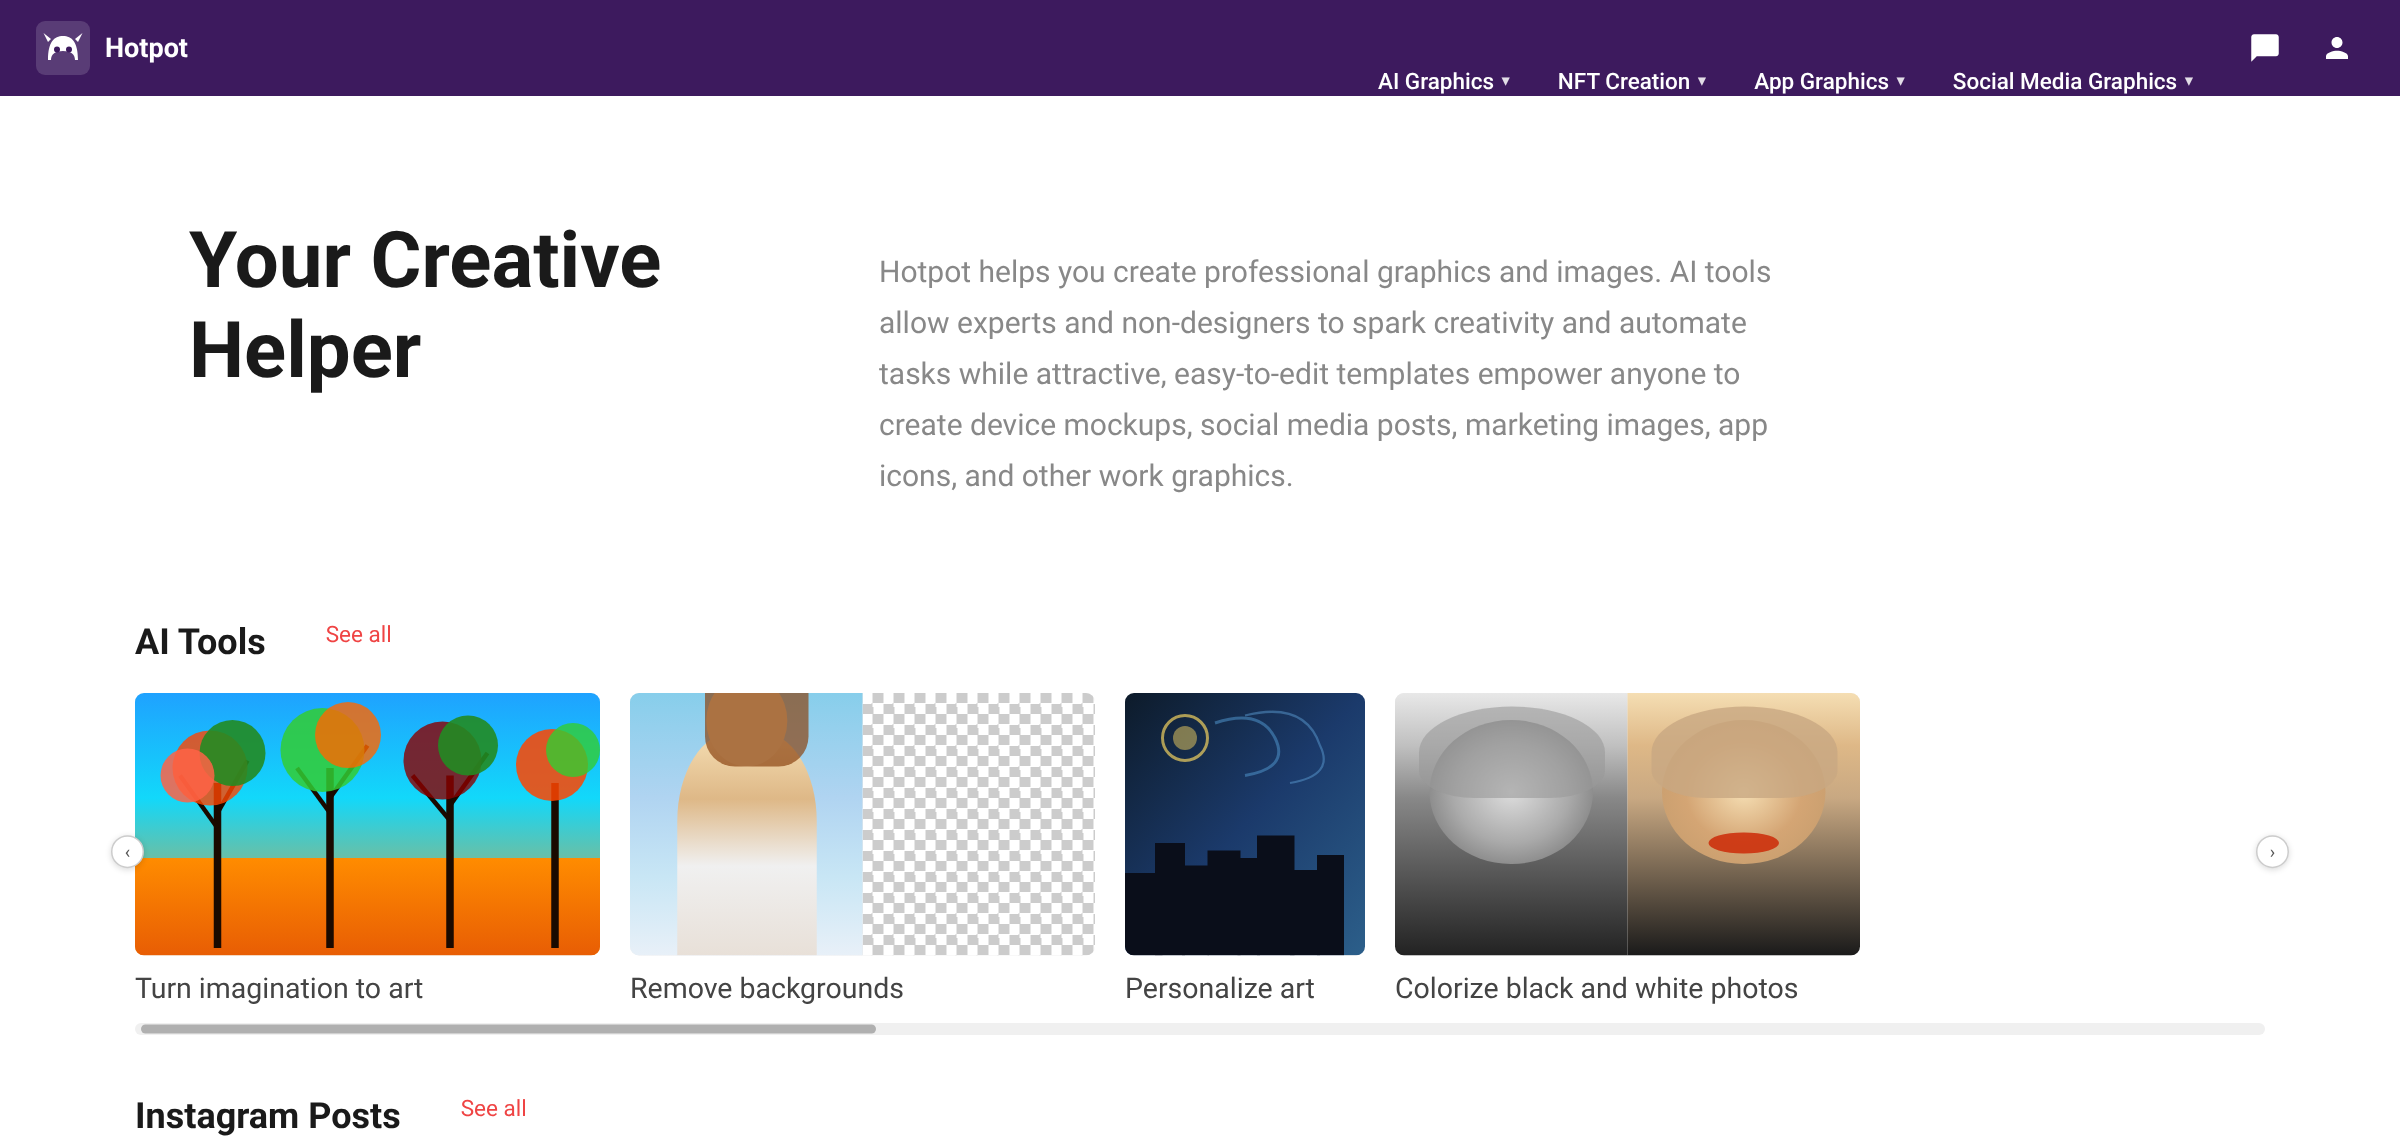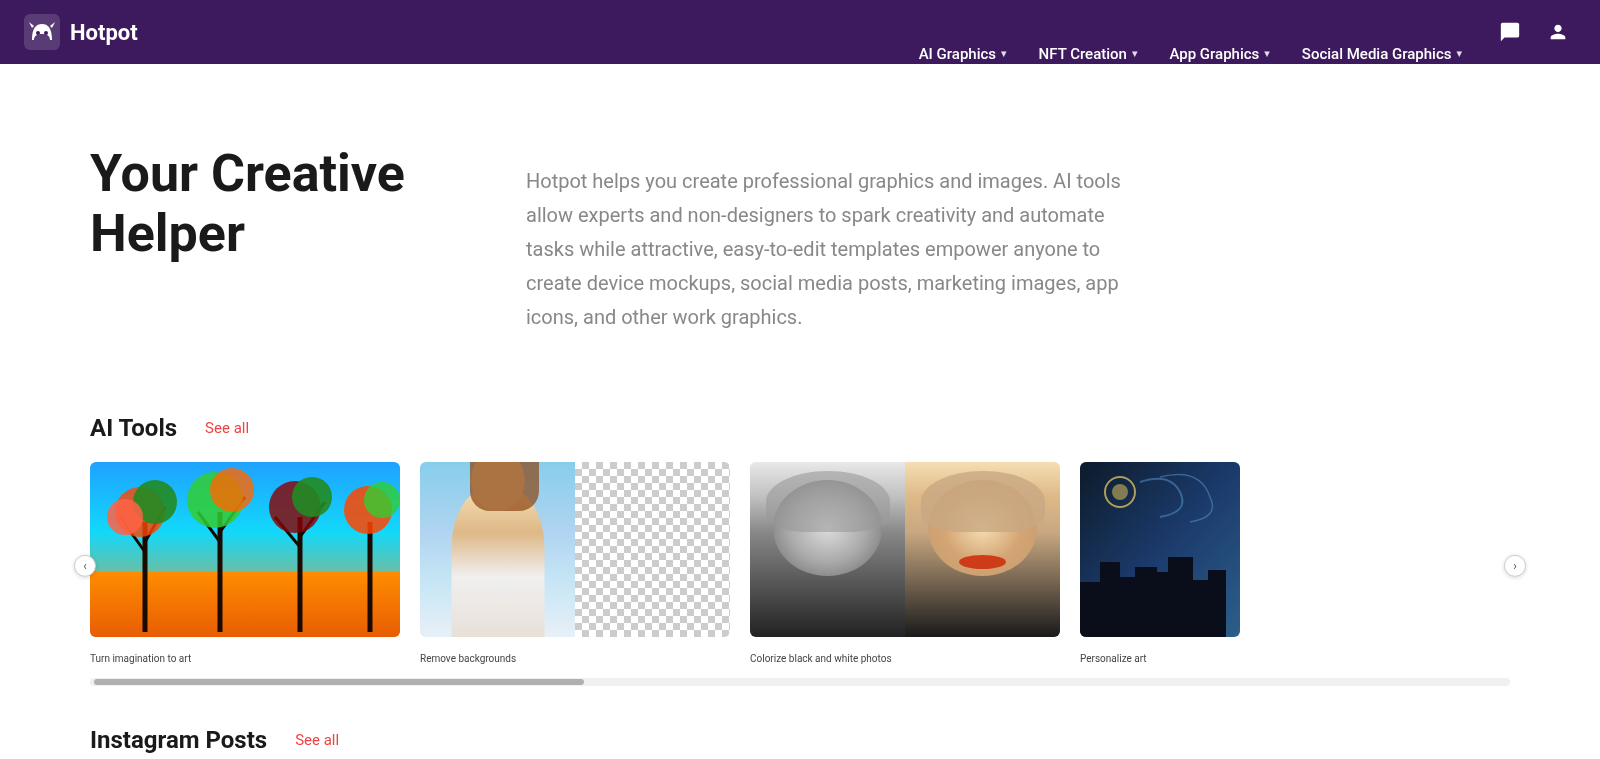--- a/index.html
+++ b/index.html
@@ -19,7 +19,7 @@
       align-items: center;
       gap: 10px;
       color: #fff;
-      font-size: 22px;
+      font-size: 18px;
       font-weight: 700;
       text-decoration: none;
       margin-right: auto;

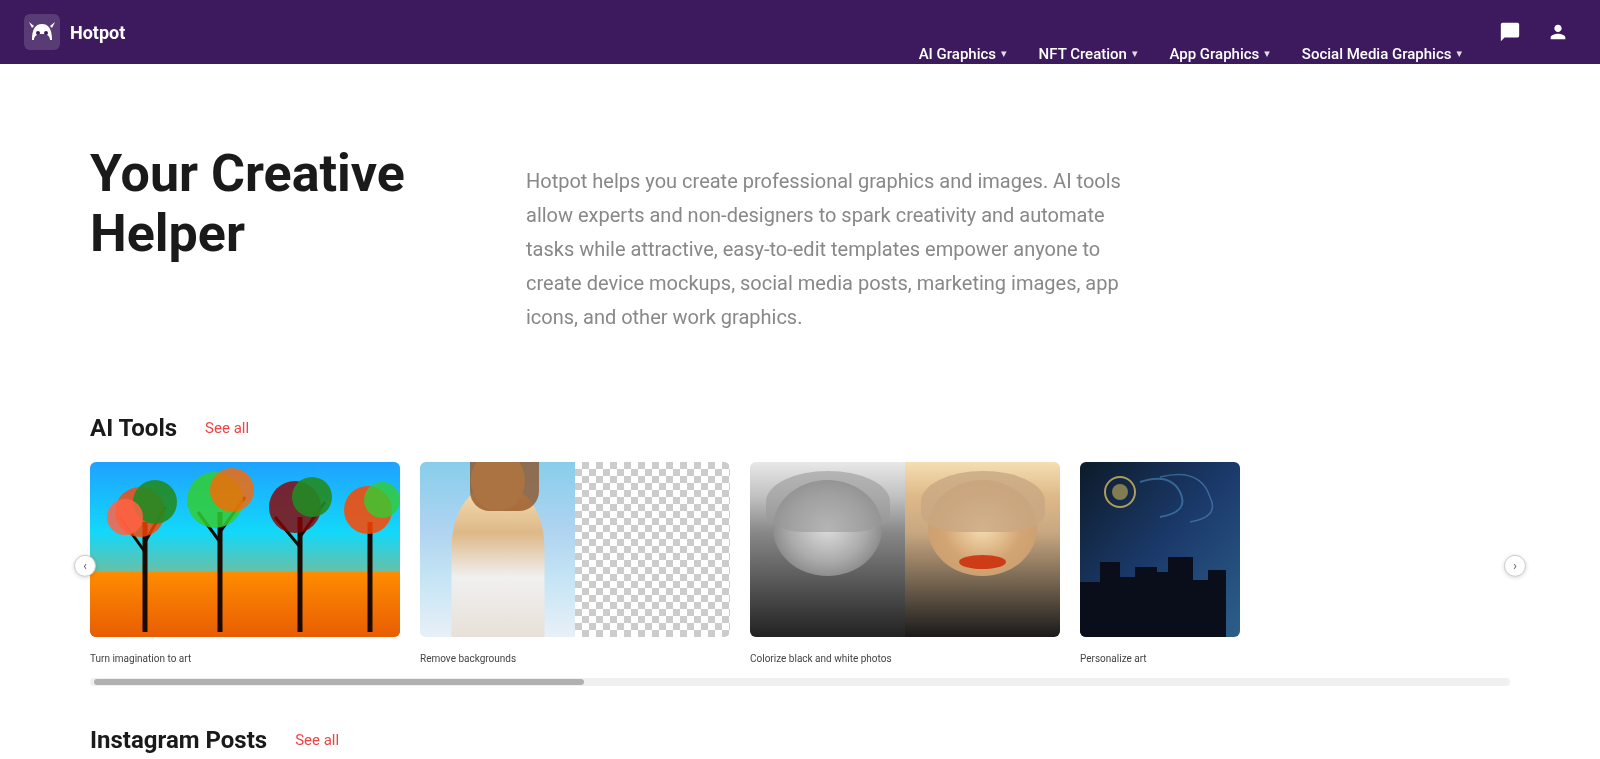--- a/index.html
+++ b/index.html
@@ -73,7 +73,8 @@
       display: flex;
       align-items: flex-start;
       padding: 80px 68px 60px 90px;
-      gap: 56px;
+      gap: 80px;
+      margin-left: 36px;
     }
     .hero-left {
       flex: 0 0 auto;

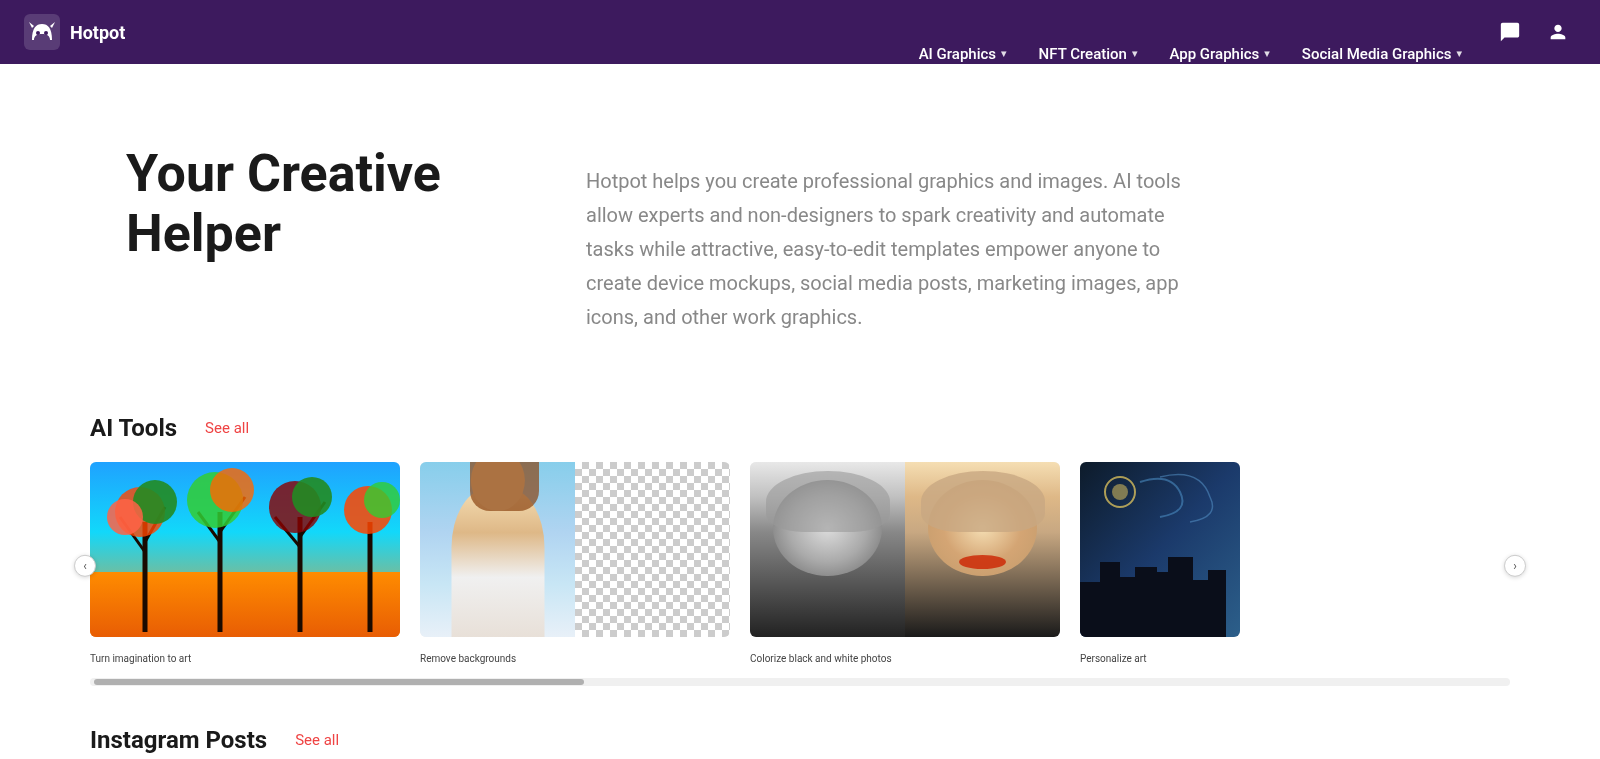--- a/index.html
+++ b/index.html
@@ -103,8 +103,8 @@
     }
     .section-header {
       display: flex;
-      align-items: center;
-      gap: 16px;
+      align-items: flex-start;
+      gap: 28px;
       margin-bottom: 20px;
     }
     .section-title {

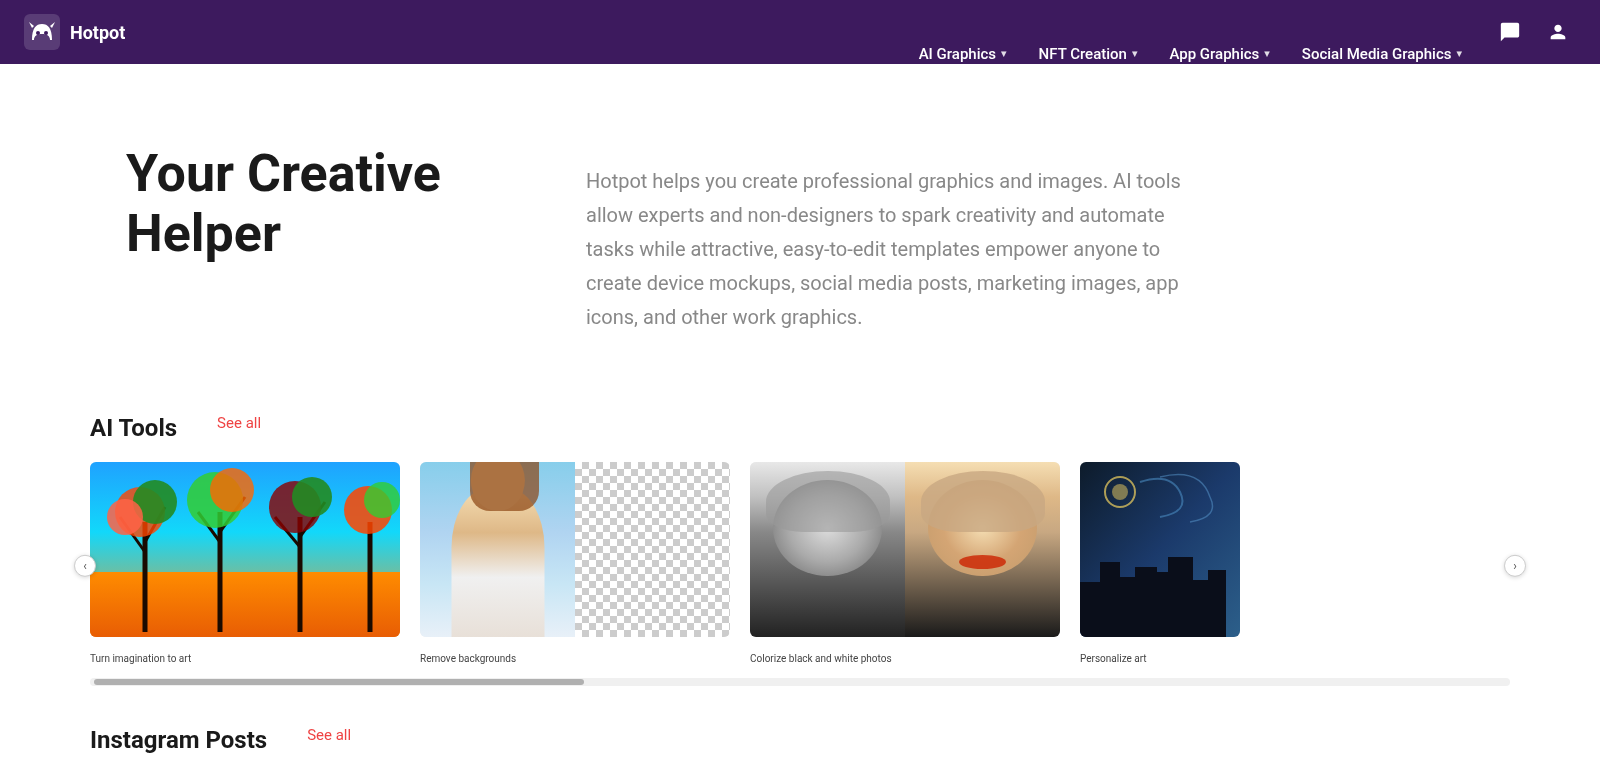--- a/index.html
+++ b/index.html
@@ -177,7 +177,7 @@
       background: #eee;
     }
     .card-label {
-      font-size: 10px;
+      font-size: 19px;
       color: #444;
     }
 

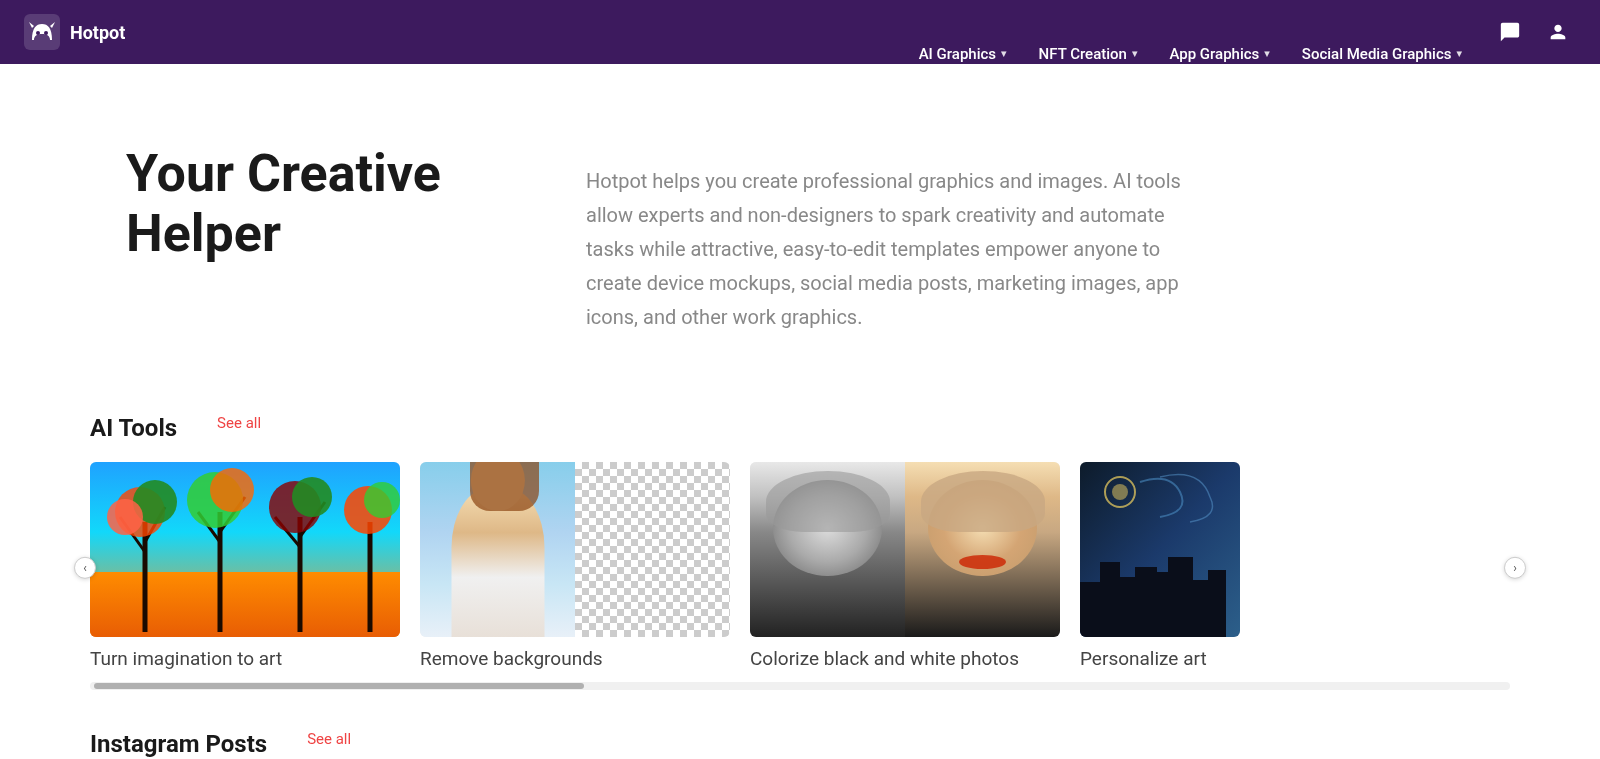--- a/index.html
+++ b/index.html
@@ -321,26 +321,6 @@
       </div>
 
 
-      <div class="card">
-        <div class="card-image">
-          <div style="width:100%;height:100%;display:flex;">
-
-            <div style="flex:1;background:linear-gradient(180deg,#e8e8e8 0%,#c0c0c0 20%,#888 40%,#555 70%,#222 100%);position:relative;overflow:hidden;">
-              <div style="position:absolute;top:10%;left:15%;width:70%;height:55%;background:radial-gradient(ellipse,#ddd 0%,#aaa 50%,#666 100%);border-radius:50%;"></div>
-              <div style="position:absolute;top:5%;left:10%;width:80%;height:35%;background:#999;border-radius:50% 50% 30% 30%;opacity:0.6;"></div>
-            </div>
-
-            <div style="flex:1;background:linear-gradient(180deg,#f5deb3 0%,#deb887 20%,#c8a882 40%,#1a1a1a 100%);position:relative;overflow:hidden;">
-              <div style="position:absolute;top:10%;left:15%;width:70%;height:55%;background:radial-gradient(ellipse,#f5deb3 0%,#d4a574 50%,#c19a6b 100%);border-radius:50%;"></div>
-              <div style="position:absolute;top:5%;left:10%;width:80%;height:35%;background:#c8a882;border-radius:50% 50% 30% 30%;opacity:0.8;"></div>
-
-              <div style="position:absolute;top:53%;left:35%;width:30%;height:8%;background:#cc2200;border-radius:50%;opacity:0.8;"></div>
-            </div>
-          </div>
-        </div>
-        <span class="card-label">Colorize black and white photos</span>
-      </div>
-
       <div class="card" style="width:160px;">
         <div class="card-image" style="width:160px;">
           <svg width="160" height="175" viewBox="0 0 160 175">
@@ -372,6 +352,26 @@
         <span class="card-label">Personalize art</span>
       </div>
 
+      <div class="card">
+        <div class="card-image">
+          <div style="width:100%;height:100%;display:flex;">
+
+            <div style="flex:1;background:linear-gradient(180deg,#e8e8e8 0%,#c0c0c0 20%,#888 40%,#555 70%,#222 100%);position:relative;overflow:hidden;">
+              <div style="position:absolute;top:10%;left:15%;width:70%;height:55%;background:radial-gradient(ellipse,#ddd 0%,#aaa 50%,#666 100%);border-radius:50%;"></div>
+              <div style="position:absolute;top:5%;left:10%;width:80%;height:35%;background:#999;border-radius:50% 50% 30% 30%;opacity:0.6;"></div>
+            </div>
+
+            <div style="flex:1;background:linear-gradient(180deg,#f5deb3 0%,#deb887 20%,#c8a882 40%,#1a1a1a 100%);position:relative;overflow:hidden;">
+              <div style="position:absolute;top:10%;left:15%;width:70%;height:55%;background:radial-gradient(ellipse,#f5deb3 0%,#d4a574 50%,#c19a6b 100%);border-radius:50%;"></div>
+              <div style="position:absolute;top:5%;left:10%;width:80%;height:35%;background:#c8a882;border-radius:50% 50% 30% 30%;opacity:0.8;"></div>
+
+              <div style="position:absolute;top:53%;left:35%;width:30%;height:8%;background:#cc2200;border-radius:50%;opacity:0.8;"></div>
+            </div>
+          </div>
+        </div>
+        <span class="card-label">Colorize black and white photos</span>
+      </div>
+
     </div>
     <div class="scroll-arrow scroll-arrow-right">›</div>
   </div>

